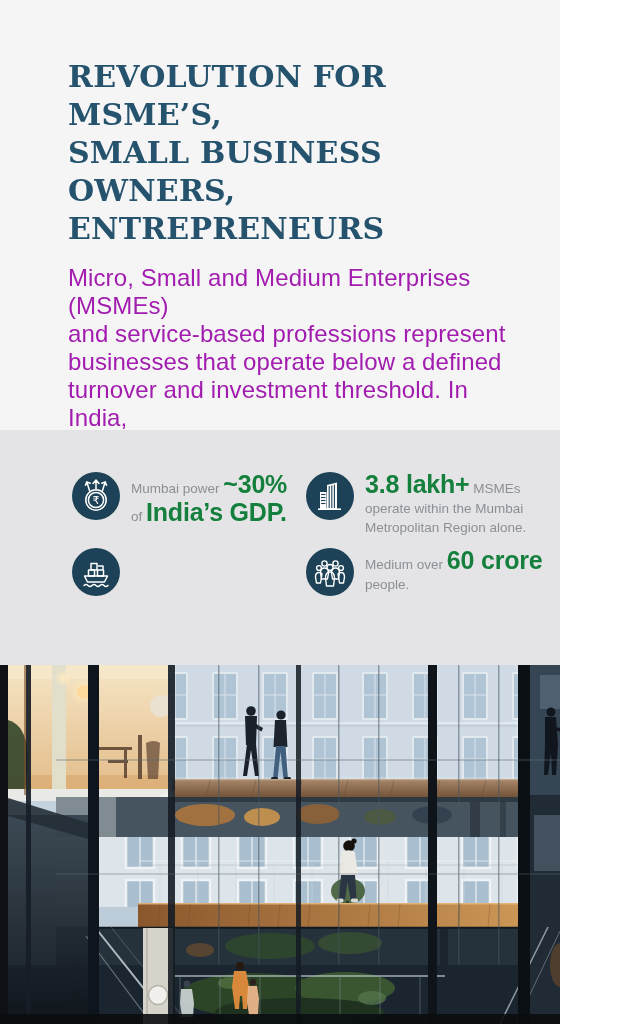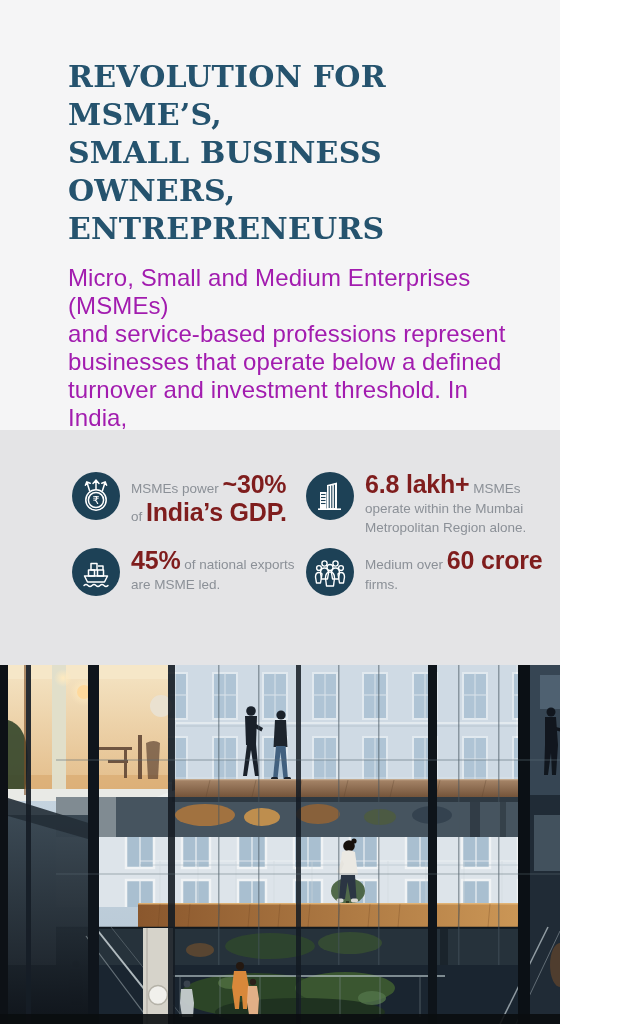--- a/index.html
+++ b/index.html
@@ -80,7 +80,7 @@
           <text x="24" y="32.2" text-anchor="middle" font-size="11" font-family="'DejaVu Sans',sans-serif" fill="#fff">₹</text>
         </svg>
       </span>
-      <p class="stat-text w-gdp"><span>MSMEs power </span><span class="lg">~30%</span><br><span>of </span><span class="lg">India’s GDP.</span></p>
+      <p class="stat-text w-gdp"><span>Mumbai power </span><span class="lg">~30%</span><br><span>of </span><span class="lg">India’s GDP.</span></p>
     </div>
 
     <div class="stat">

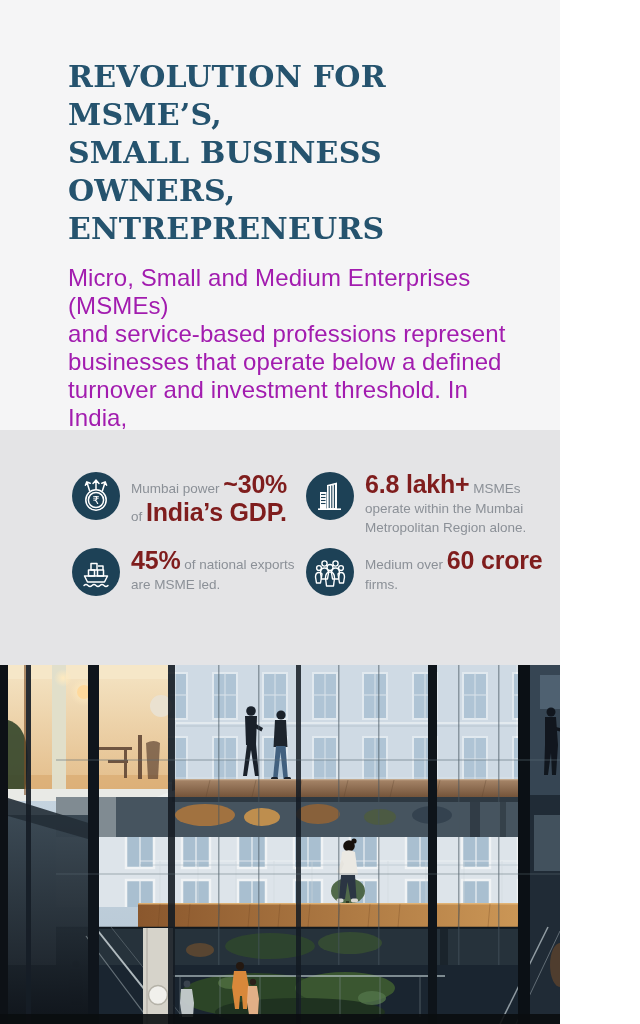--- a/index.html
+++ b/index.html
@@ -35,7 +35,7 @@
     margin:-1px 0 0 0;color:#8b9097;font-size:13.5px;line-height:1.45;
   }
   .stat-text .lg{
-    color:#7f1d1d;font-weight:bold;font-size:25px;line-height:1.08;letter-spacing:-.2px;
+    color:#15803d;font-weight:bold;font-size:25px;line-height:1.08;letter-spacing:-.2px;
   }
   .w-gdp{max-width:170px;}
   .w-mmr{max-width:268px;}

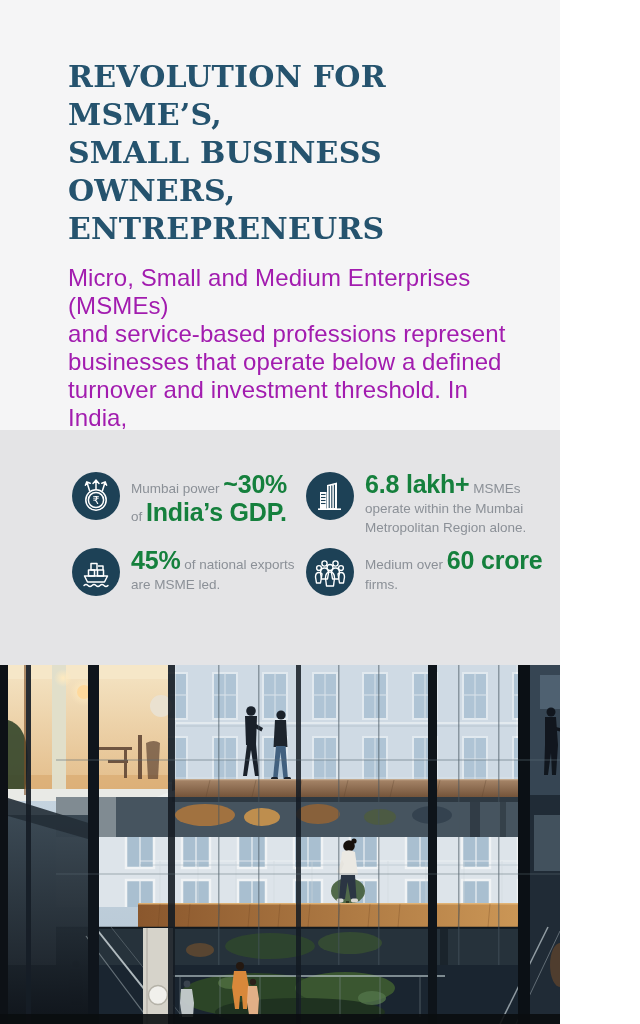--- a/index.html
+++ b/index.html
@@ -103,7 +103,7 @@
           </g>
         </svg>
       </span>
-      <p class="stat-text w-mmr"><span class="lg">6.8 lakh+</span><span> MSMEs operate within the Mumbai Metropolitan Region alone.</span></p>
+      <p class="stat-text w-mmr"><span class="lg">3.8 lakh+</span><span> MSMEs operate within the Mumbai Metropolitan Region alone.</span></p>
     </div>
 
     <div class="stat">

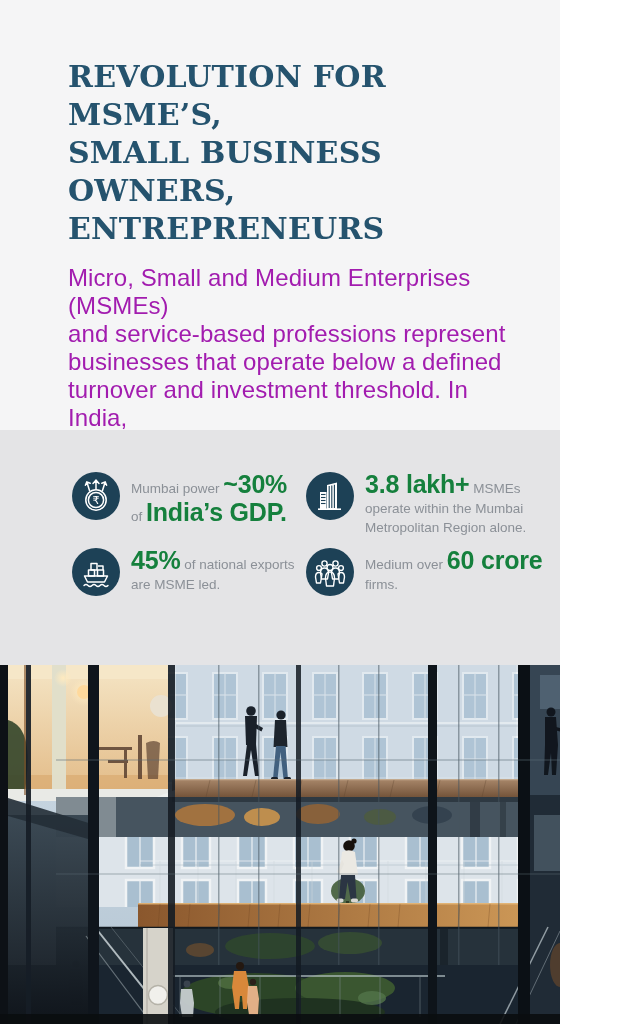--- a/index.html
+++ b/index.html
@@ -122,7 +122,6 @@
           </g>
         </svg>
       </span>
-      <p class="stat-text w-exp"><span class="lg">45%</span><span> of national exports are MSME led.</span></p>
     </div>
 
     <div class="stat">

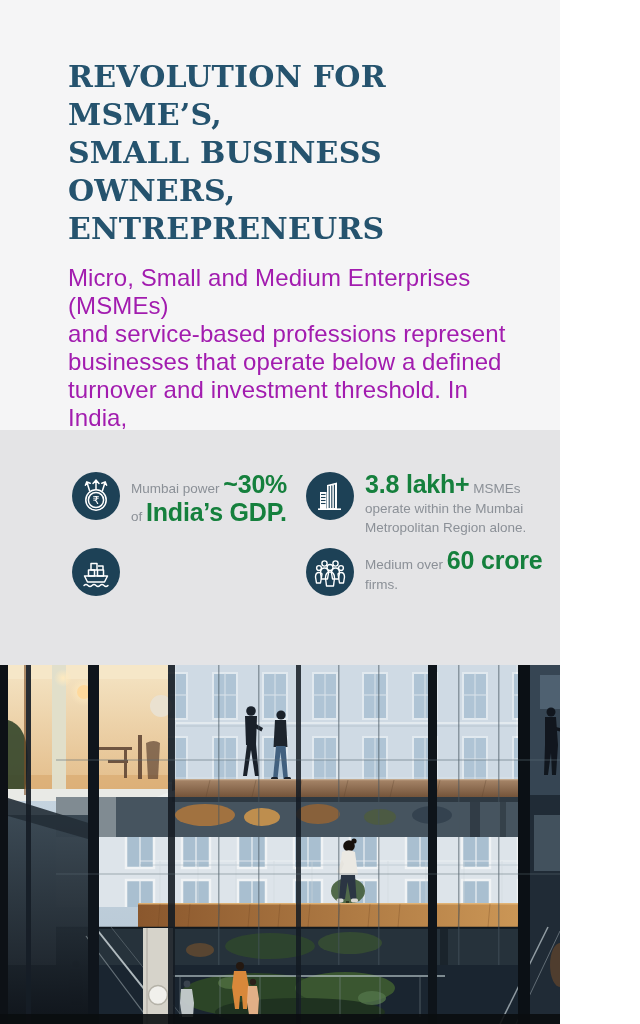--- a/index.html
+++ b/index.html
@@ -142,7 +142,7 @@
           </g>
         </svg>
       </span>
-      <p class="stat-text w-emp"><span>Medium over </span><span class="lg">60 crore</span><span> firms.</span><br></p>
+      <p class="stat-text w-emp"><span>Medium over </span><span class="lg">60 crore</span><span> people.</span><br></p>
     </div>
   </section>
 

